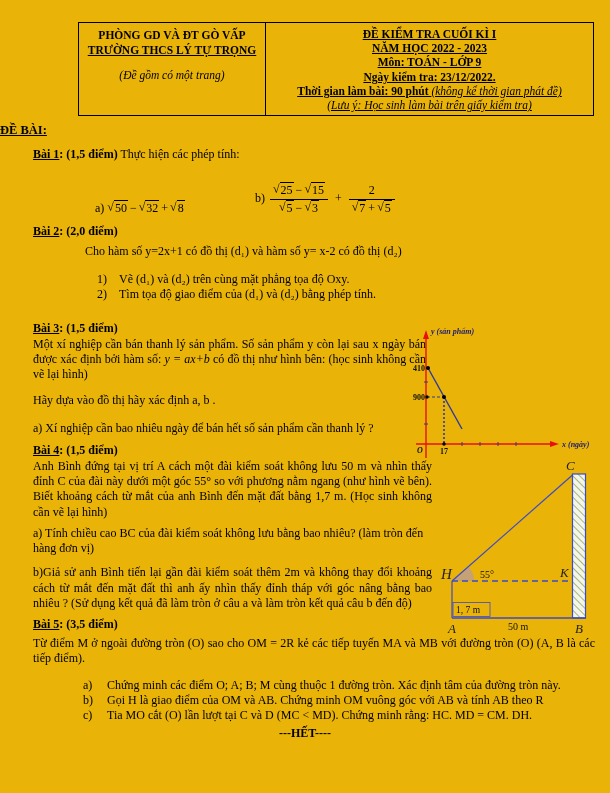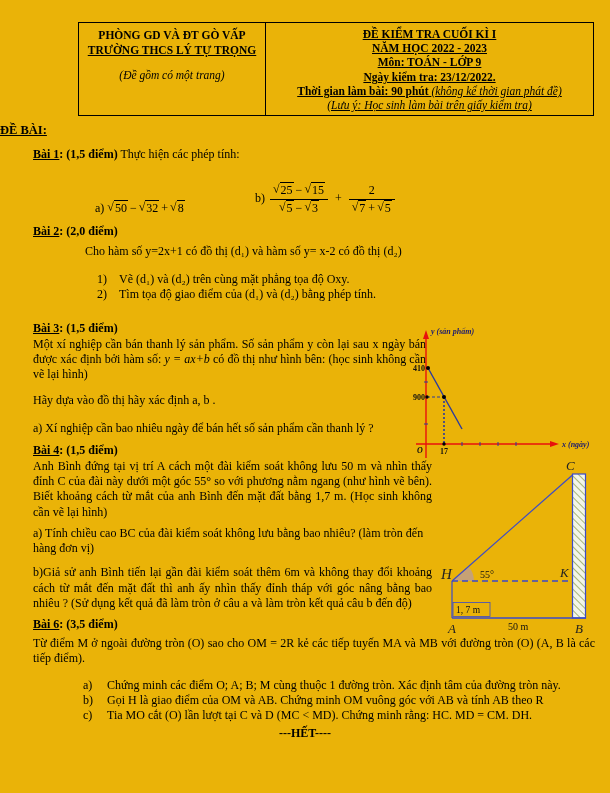--- a/index.html
+++ b/index.html
@@ -204,7 +204,7 @@
     <div class="bai4-text">
       <div class="p1">Anh Bình đứng tại vị trí A cách một đài kiểm soát không lưu 50 m và nhìn thấy đỉnh C của đài này dưới một góc  55°  so với phương nằm ngang (như hình vẽ bên). Biết khoảng cách từ mắt của anh Bình đến mặt đất bằng 1,7 m. (Học sinh không cần vẽ lại hình)</div>
       <div class="pa">a) Tính chiều cao BC của đài kiểm soát không lưu bằng bao nhiêu? (làm tròn đến hàng đơn vị)</div>
-      <div class="pb">b)Giả sử anh Bình tiến lại gần đài kiểm soát thêm 6m và không thay đổi khoảng cách từ mắt đến mặt đất thì anh ấy nhìn thấy đỉnh tháp với góc nâng bằng bao nhiêu ? (Sử dụng kết quả đã làm tròn ở câu a và làm tròn kết quả câu b đến độ)</div>
+      <div class="pb">b)Giả sử anh Bình tiến lại gần đài kiểm soát thêm 2m và không thay đổi khoảng cách từ mắt đến mặt đất thì anh ấy nhìn thấy đỉnh tháp với góc nâng bằng bao nhiêu ? (Sử dụng kết quả đã làm tròn ở câu a và làm tròn kết quả câu b đến độ)</div>
     </div>
 
     <div class="tower-box">

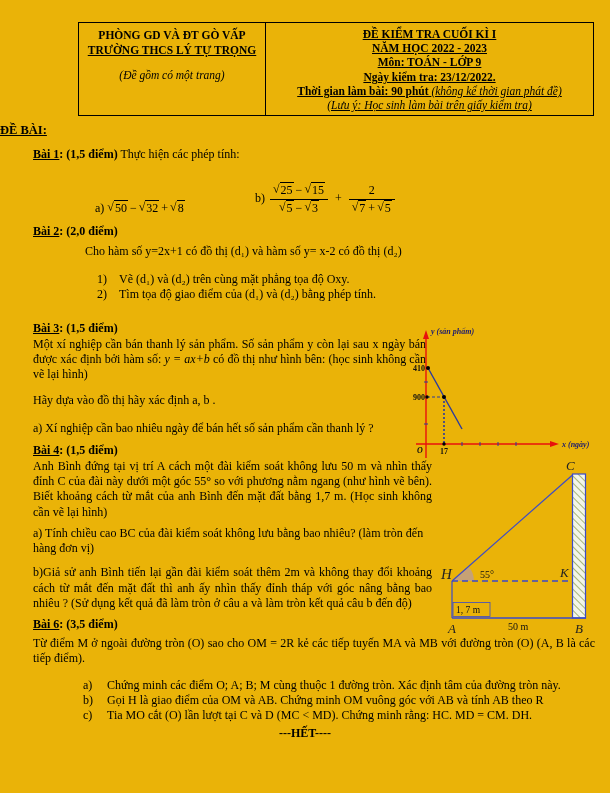--- a/index.html
+++ b/index.html
@@ -240,7 +240,7 @@
   </div>
 
   <div class="section bai5">
-    <div class="sec-head" style="margin-top:6px;"><span class="b u">Bài 6</span><span class="pts b">: (3,5 điểm)</span></div>
+    <div class="sec-head" style="margin-top:6px;"><span class="b u">Bài 5</span><span class="pts b">: (3,5 điểm)</span></div>
     <div class="intro">Từ điểm M ở ngoài đường tròn (O) sao cho OM = 2R kẻ các tiếp tuyến MA và MB với đường tròn (O) (A, B là các tiếp điểm).</div>
     <div class="alist">
       <div class="li">

